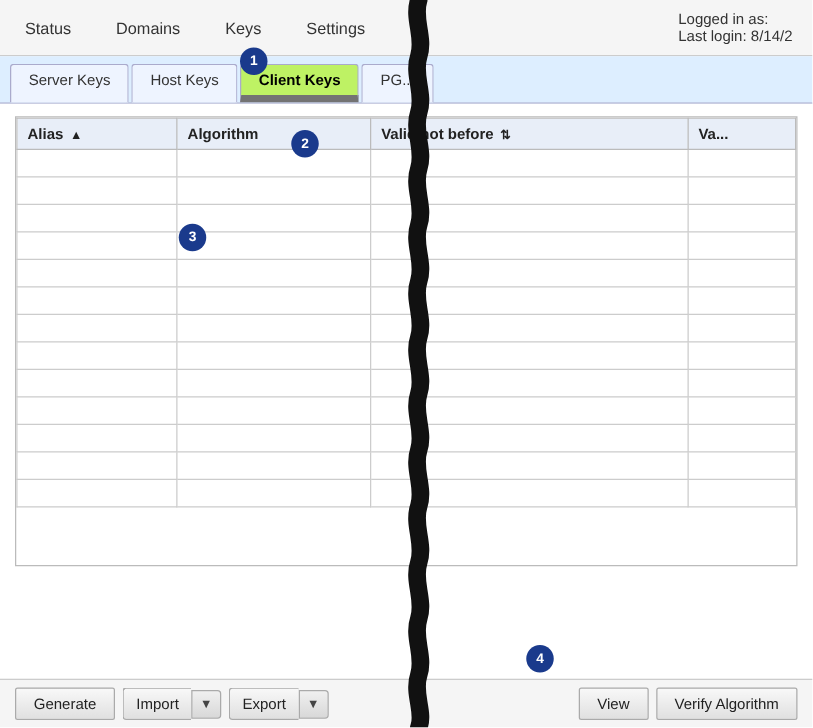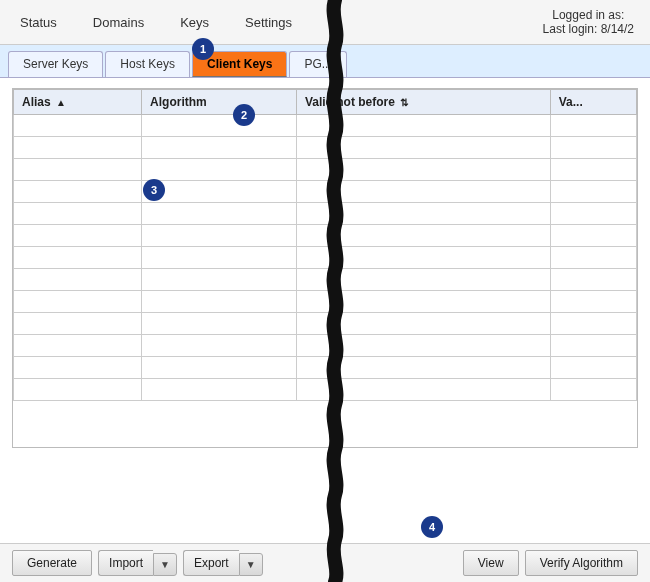--- a/index.html
+++ b/index.html
@@ -33,7 +33,7 @@
       padding: 2px 4px;
     }
     .top-nav-right {
-      text-align: center;
+      text-align: left;
       font-size: 12px;
       color: #333;
     }

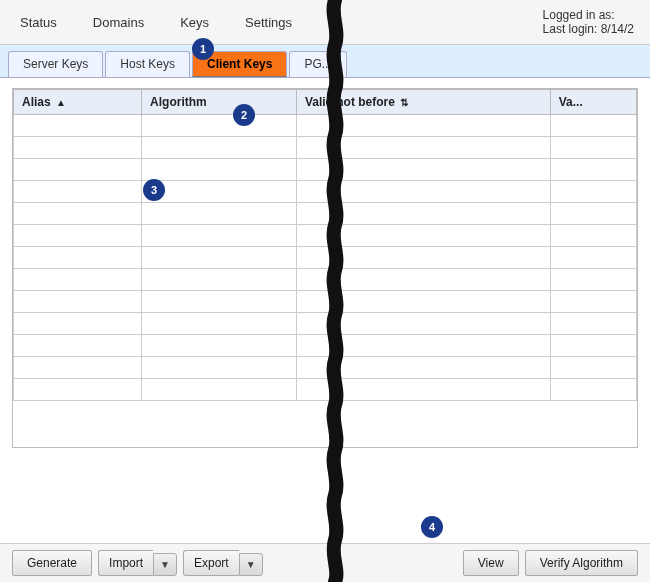--- a/index.html
+++ b/index.html
@@ -57,9 +57,9 @@
       border-radius: 3px 3px 0 0;
     }
     .tab.active {
-      background: #f97316;
+      background: #bef264;
       font-weight: bold;
-      border-bottom: 1px solid #737373;
+      border-bottom: 6px solid #737373;
       color: #000;
     }
 

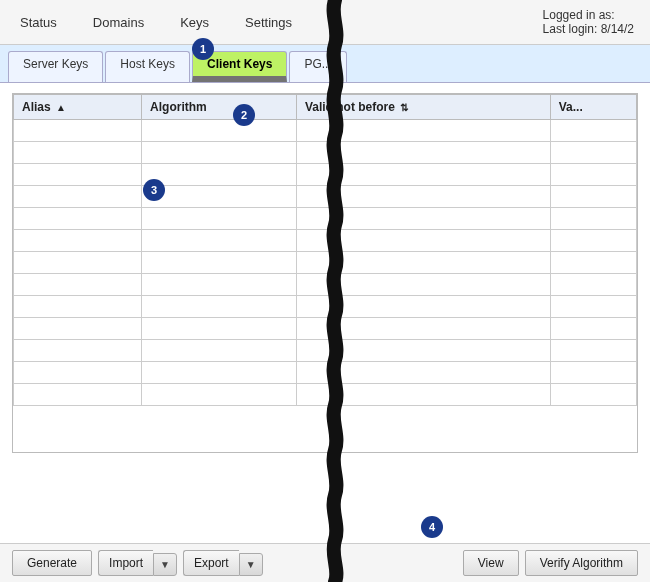--- a/index.html
+++ b/index.html
@@ -133,7 +133,7 @@
     }
     .btn-split {
       display: flex;
-      align-items: flex-end;
+      align-items: center;
       border-radius: 13px;
     }
     .btn-split .btn-main {

